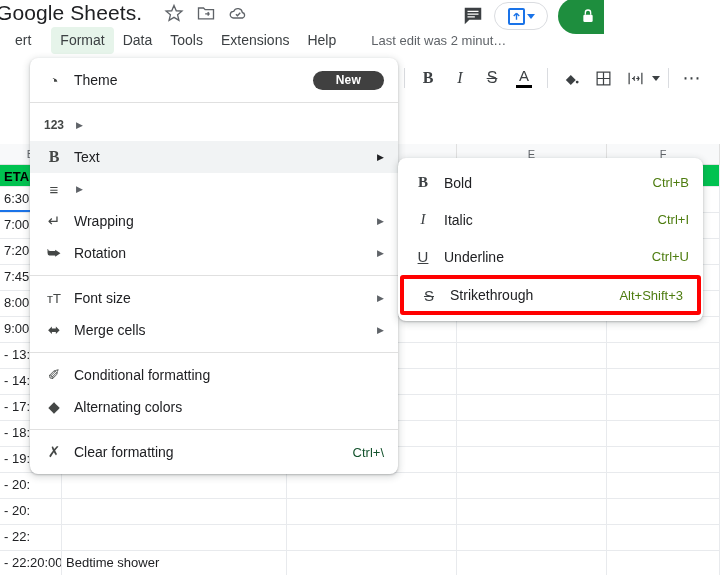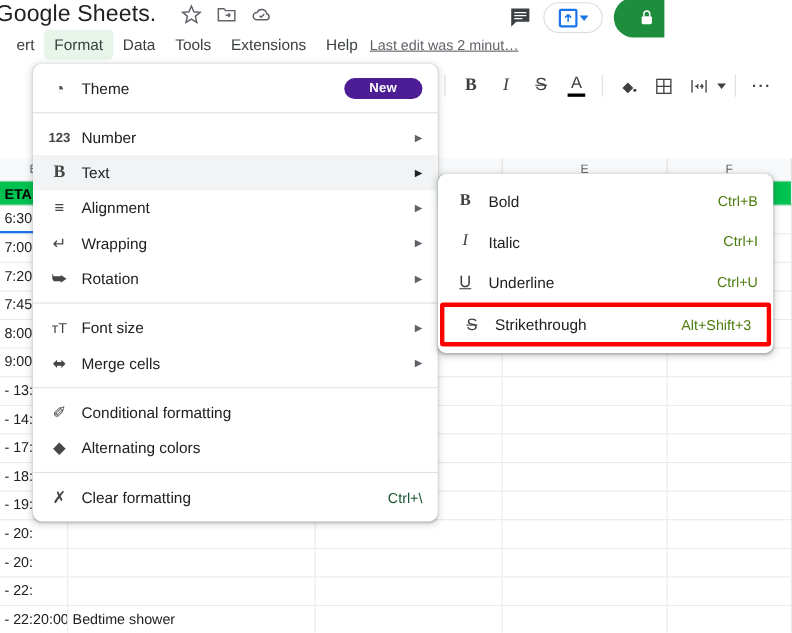--- a/index.html
+++ b/index.html
@@ -53,7 +53,7 @@
   .menu-item {
     padding: 4px 9px; border-radius: 4px; white-space: nowrap; line-height: 19px;
   }
-  .menu-item.active { background: #e6f4ea; }
+  .menu-item.active { background: #e6f4ea; margin-left: 11px; }
   .last-edit {
     font-size: 13px; color: #5f6368; text-decoration: underline;
     margin-left: 2px; white-space: nowrap;

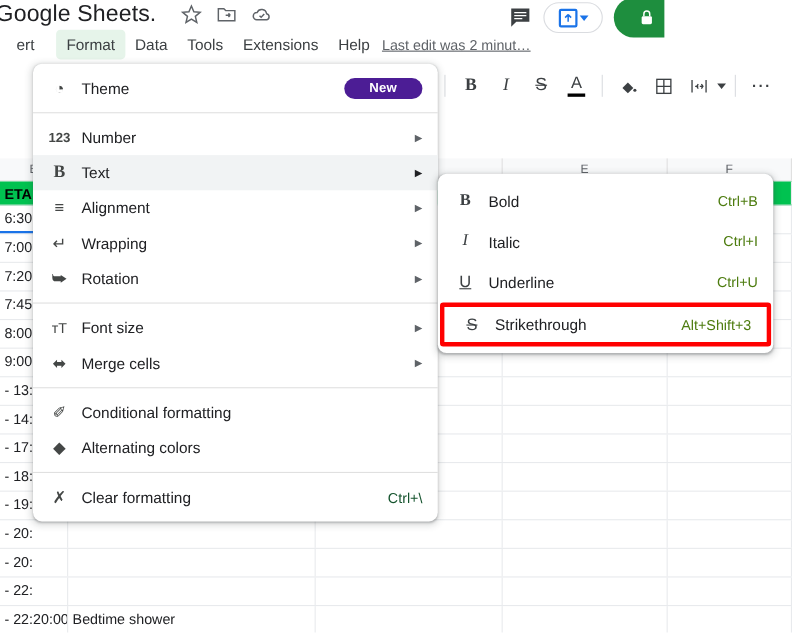--- a/index.html
+++ b/index.html
@@ -55,8 +55,8 @@
   }
   .menu-item.active { background: #e6f4ea; margin-left: 11px; }
   .last-edit {
-    font-size: 13px; color: #5f6368; text-decoration: underline;
-    margin-left: 2px; white-space: nowrap;
+    font-size: 13px; color: #5f6368; 
+    margin-left: 26px; white-space: nowrap;
   }
 
   

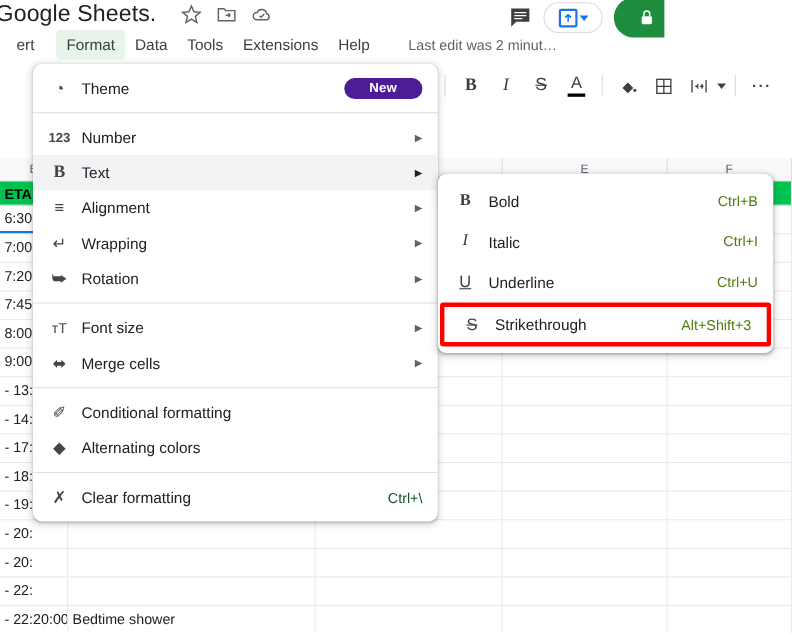--- a/index.html
+++ b/index.html
@@ -112,7 +112,7 @@
   .mrow.hl .marrow { color: #202124; }
   .msep { height: 1px; background: #e0e0e0; margin: 6px 0; }
   .badge-new {
-    background: #4c1d95; color: #fff; font-size: 12px; font-weight: bold;
+    background: #404040; color: #fff; font-size: 12px; font-weight: bold;
     border-radius: 10px; padding: 2px 23px 3px; letter-spacing: .2px;
   }
 

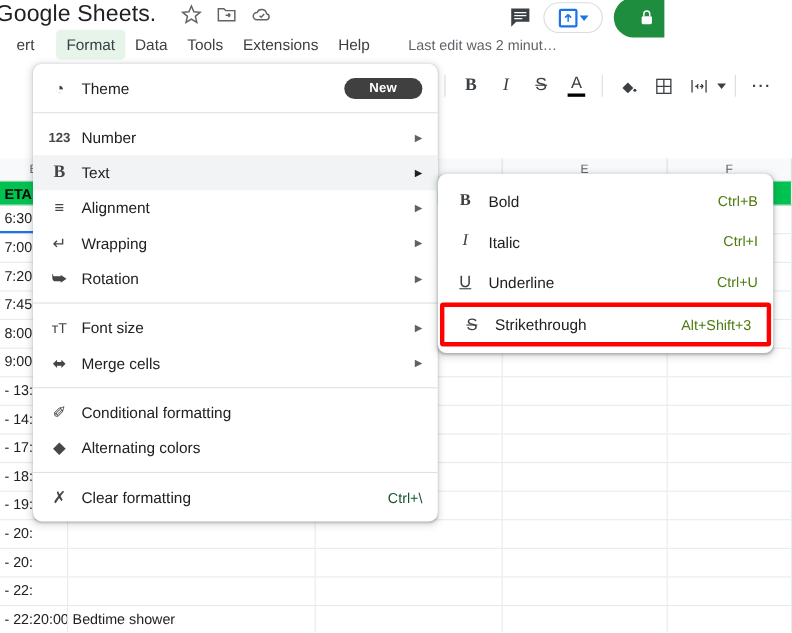--- a/index.html
+++ b/index.html
@@ -367,7 +367,6 @@
       <div class="msep"></div>
       <div class="mrow">
         <span class="mico" style="font-size: 12px; font-weight: bold;">123</span>
-        <span class="mlabel">Number</span>
         <span class="marrow">▶</span>
       </div>
       <div class="mrow hl">

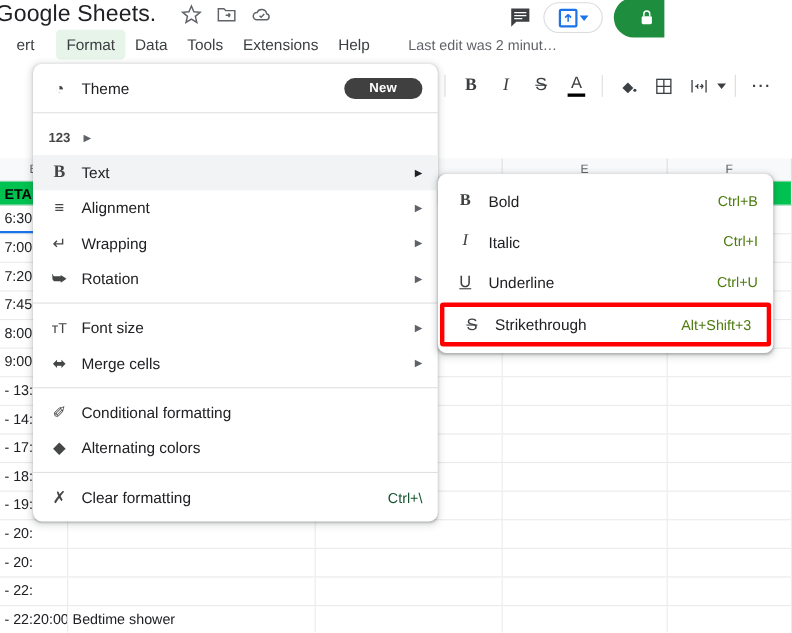--- a/index.html
+++ b/index.html
@@ -376,7 +376,6 @@
       </div>
       <div class="mrow">
         <span class="mico">≡</span>
-        <span class="mlabel">Alignment</span>
         <span class="marrow">▶</span>
       </div>
       <div class="mrow">

